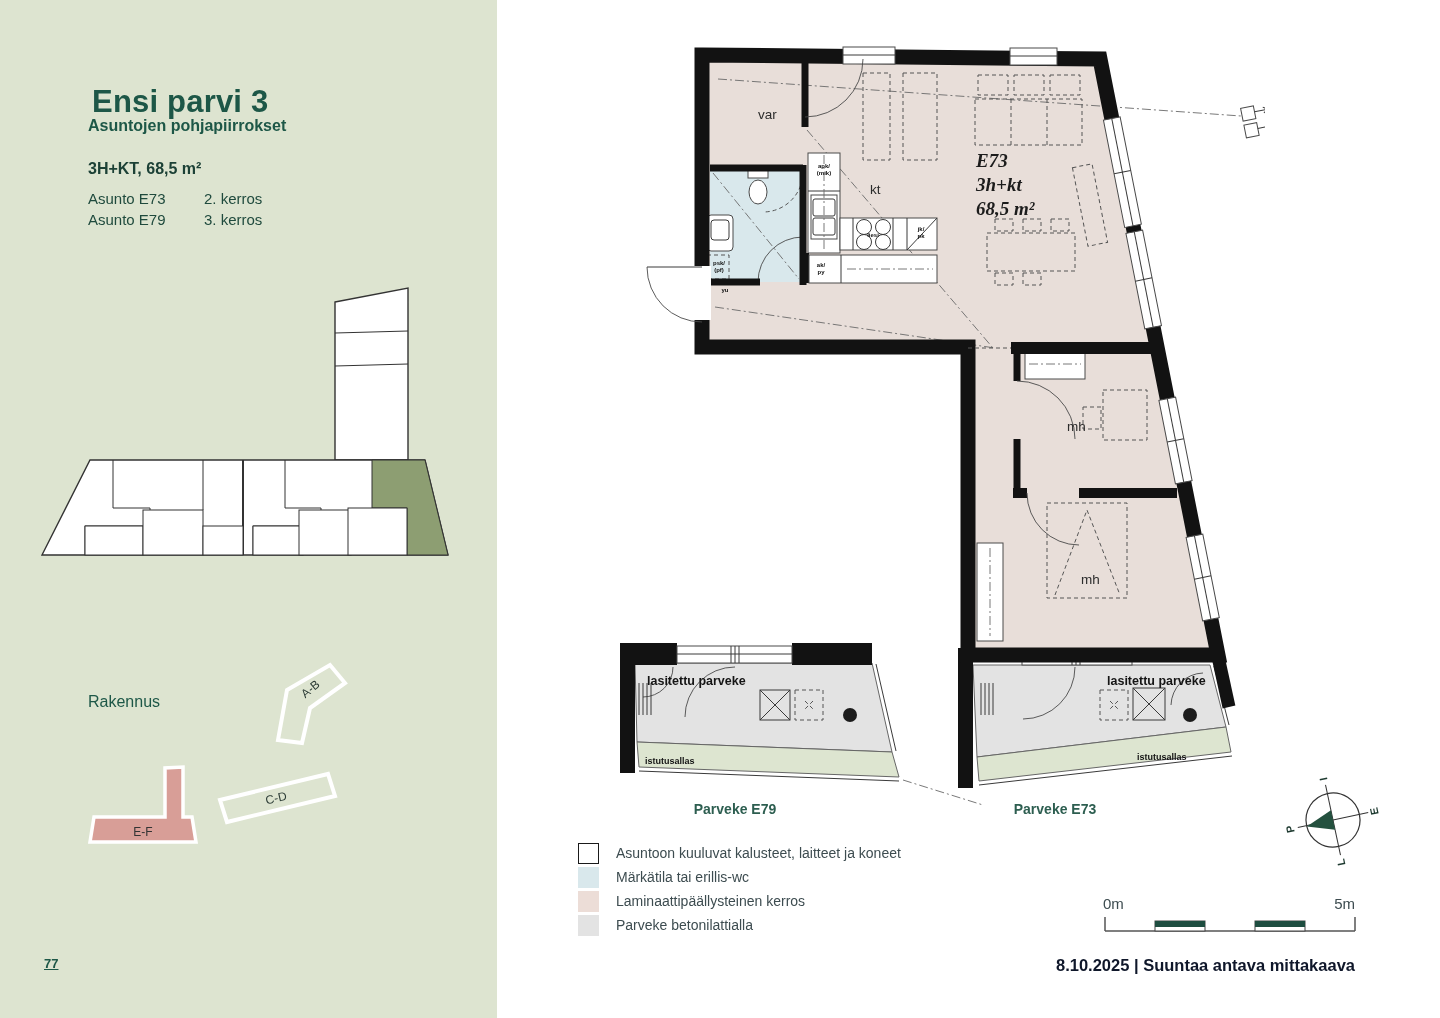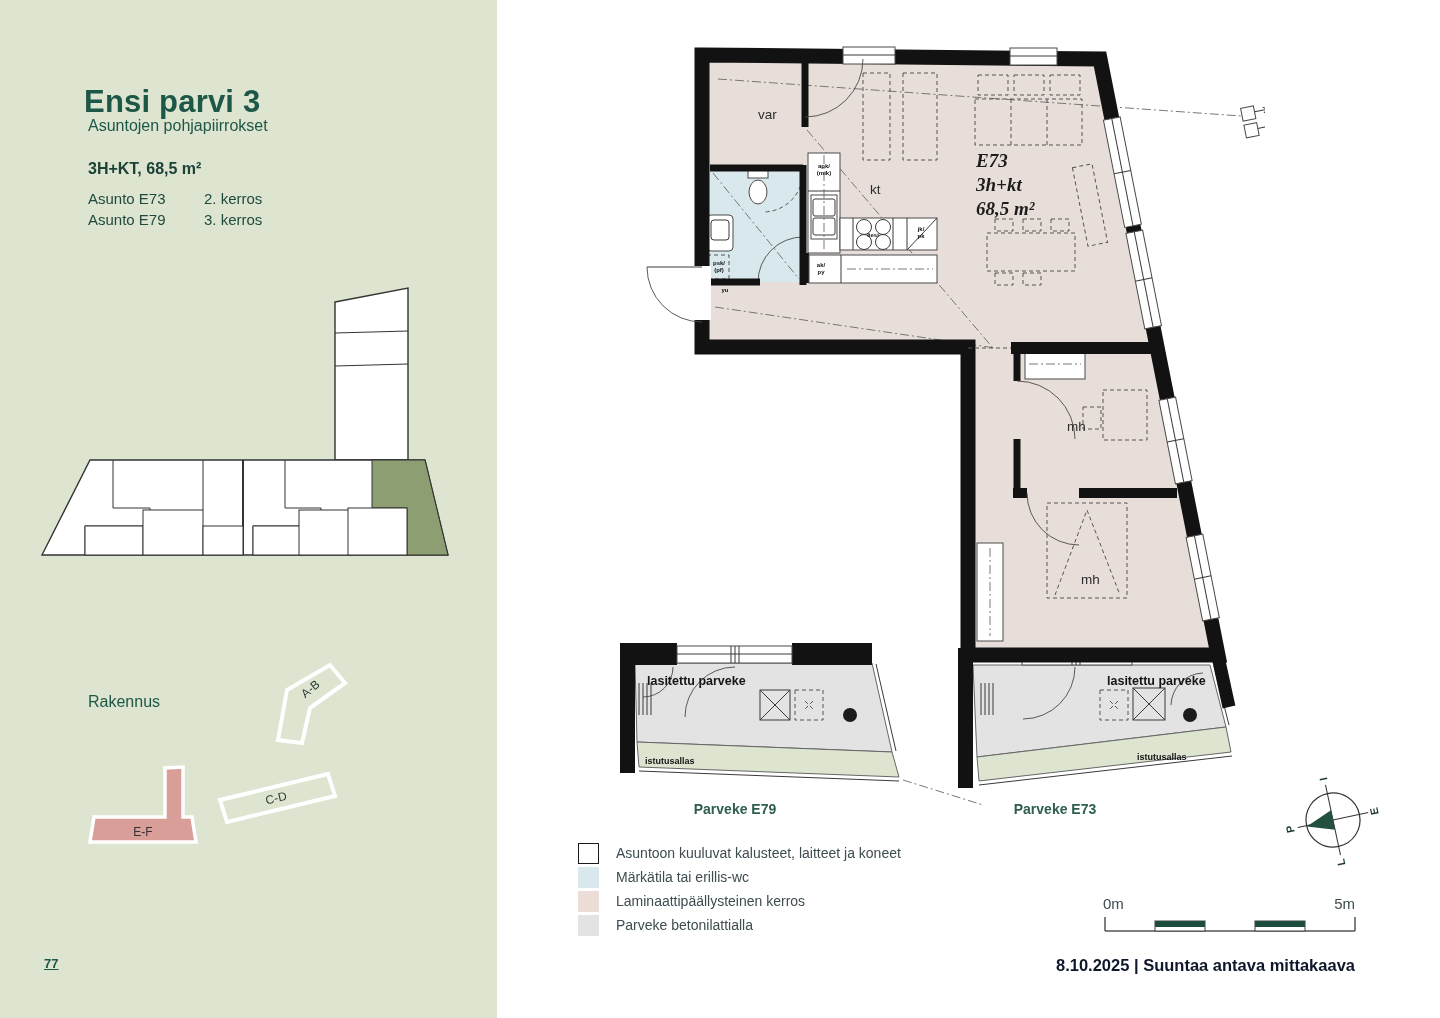--- a/index.html
+++ b/index.html
@@ -8,7 +8,7 @@
 
   
   .sidebar { position:absolute; left:0; top:0; width:497px; height:1018px; background:#dde4d0; }
-  .sb-title    { position:absolute; left:84px; top:84px;  font-size:31px; font-weight:bold; color:#1d5747; letter-spacing:.2px; }
+  .sb-title    { position:absolute; left:92px; top:84px;  font-size:31px; font-weight:bold; color:#1d5747; letter-spacing:.2px; }
   .sb-subtitle { position:absolute; left:88px; top:117px; font-size:16px; font-weight:normal; color:#1d5747; }
   .sb-type     { position:absolute; left:88px; top:160px; font-size:16px; font-weight:bold; color:#1c4136; }
   .sb-units    { position:absolute; left:88px; top:188px; font-size:15px; color:#1f4a3d; line-height:21px; }

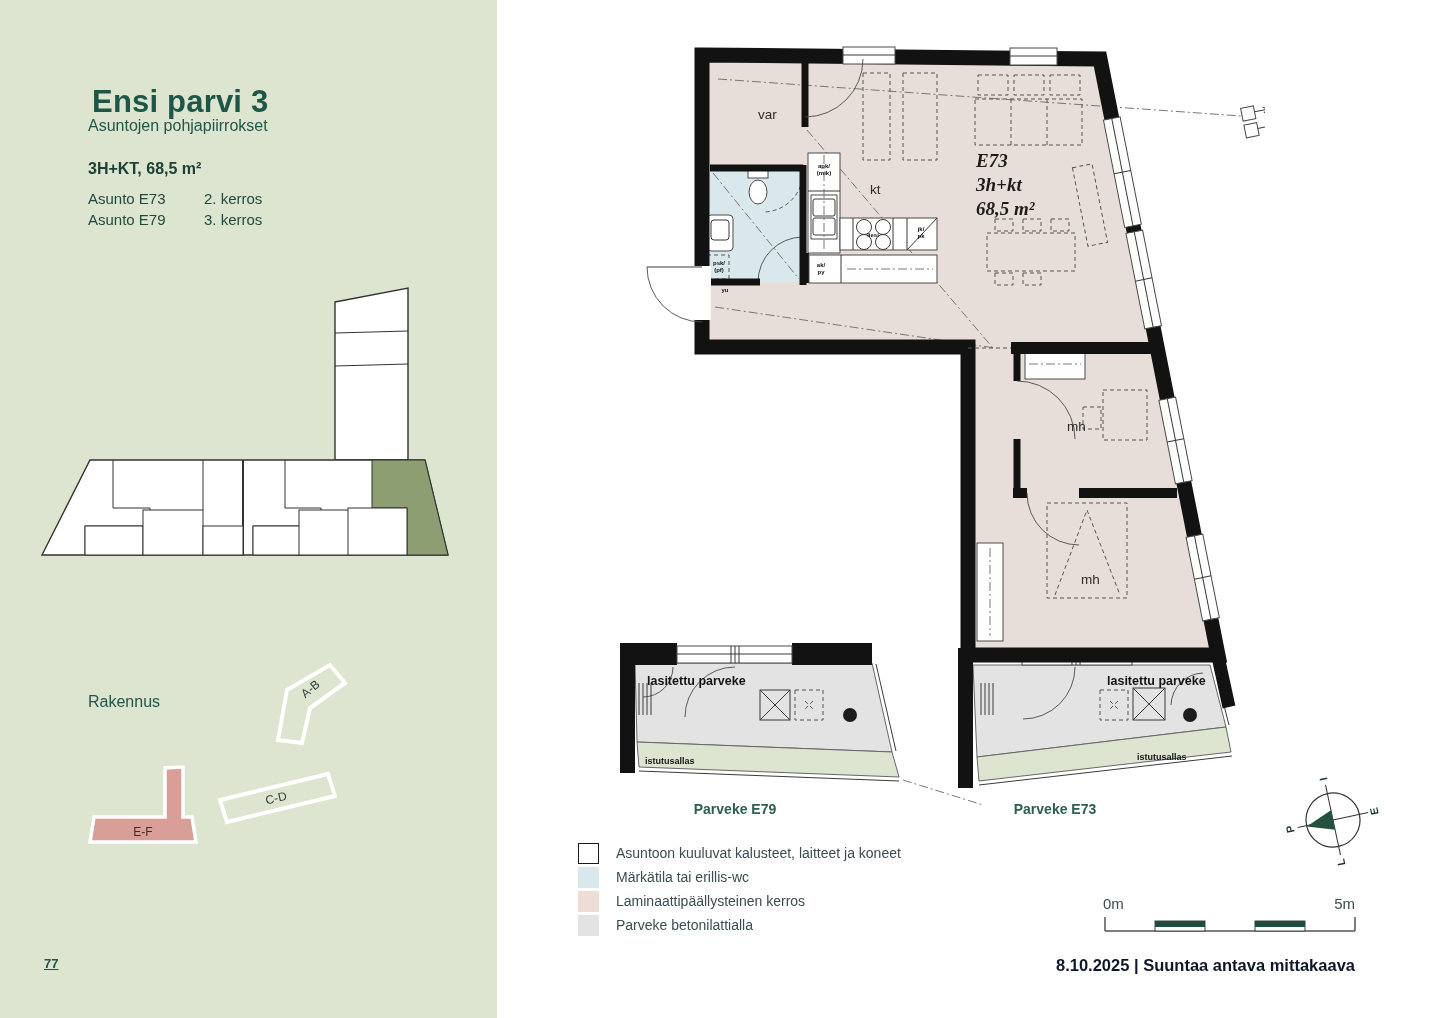--- a/index.html
+++ b/index.html
@@ -9,7 +9,7 @@
   
   .sidebar { position:absolute; left:0; top:0; width:497px; height:1018px; background:#dde4d0; }
   .sb-title    { position:absolute; left:92px; top:84px;  font-size:31px; font-weight:bold; color:#1d5747; letter-spacing:.2px; }
-  .sb-subtitle { position:absolute; left:88px; top:117px; font-size:16px; font-weight:normal; color:#1d5747; }
+  .sb-subtitle { position:absolute; left:88px; top:117px; font-size:16px; font-weight:bold; color:#1d5747; }
   .sb-type     { position:absolute; left:88px; top:160px; font-size:16px; font-weight:bold; color:#1c4136; }
   .sb-units    { position:absolute; left:88px; top:188px; font-size:15px; color:#1f4a3d; line-height:21px; }
   .sb-units .u-name { display:inline-block; width:116px; }

